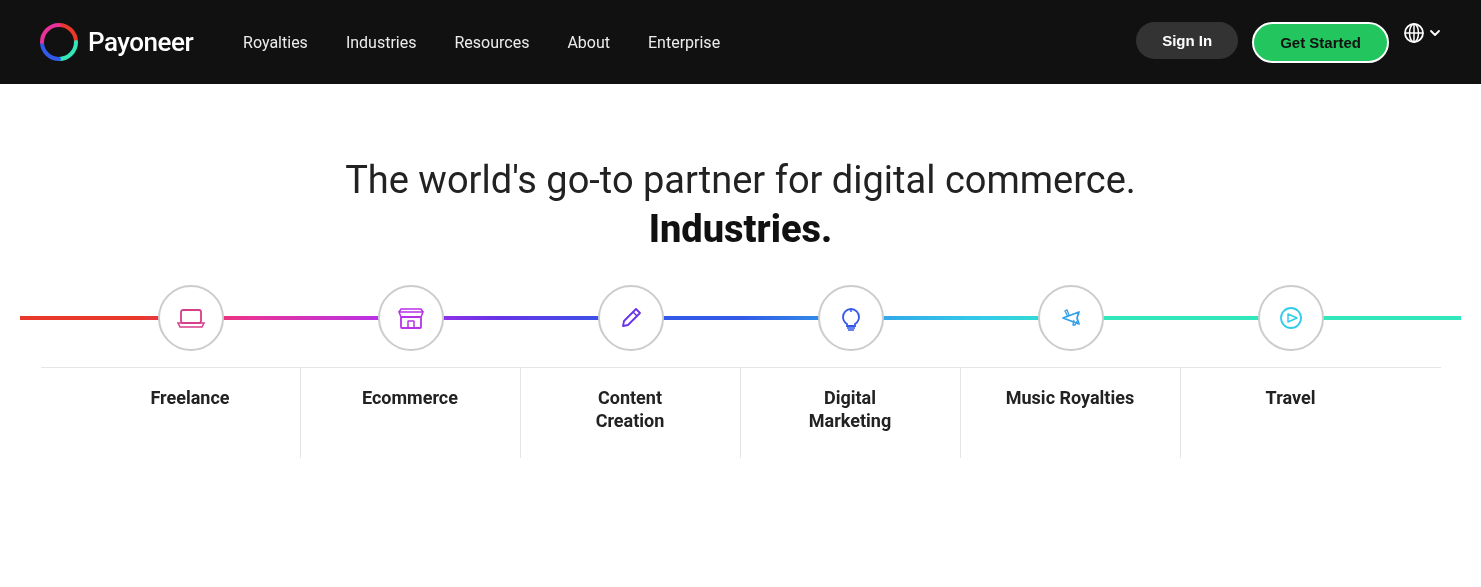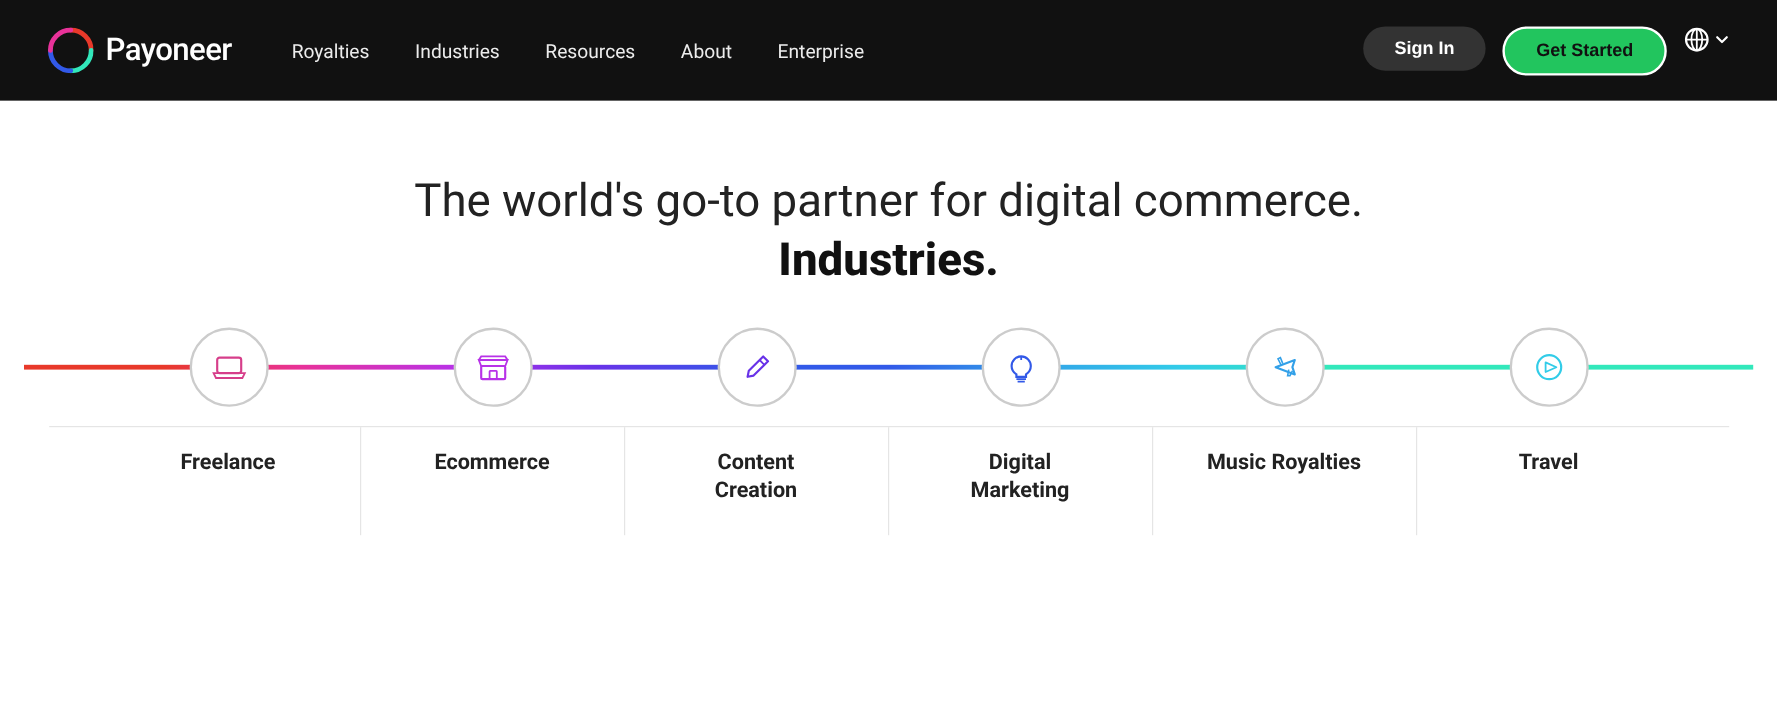--- a/index.html
+++ b/index.html
@@ -93,6 +93,7 @@
       color: #222;
       text-align: center;
       line-height: 1.3;
+      margin-top: 12px;
     }
     .hero-title strong {
       font-weight: 800;

